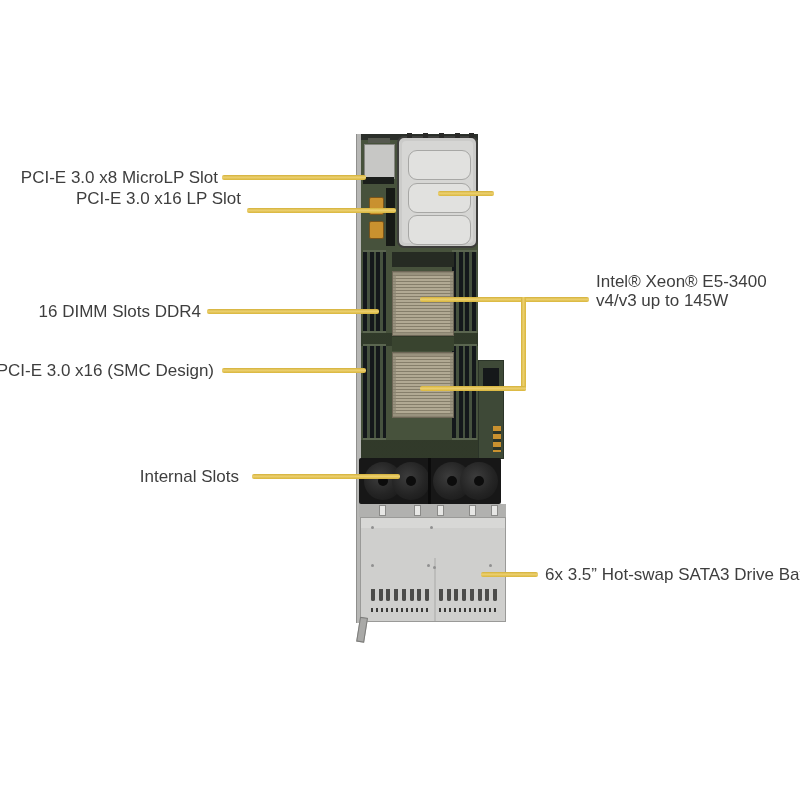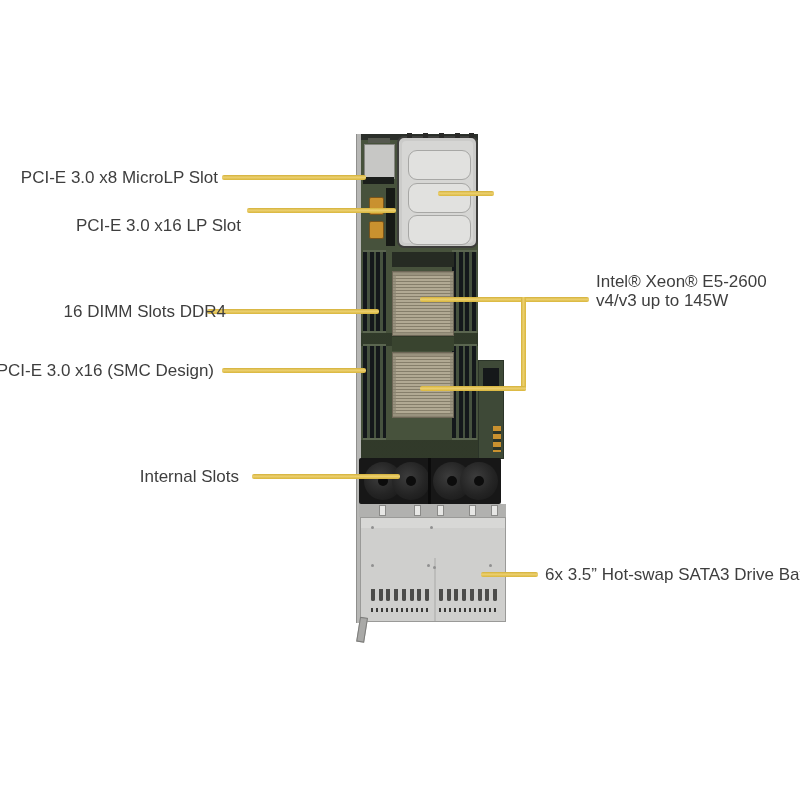--- a/index.html
+++ b/index.html
@@ -177,7 +177,7 @@
   <div class="callout" style="left:481px;top:572px;width:57px"></div>
 
   <div class="lbl anchor-right" style="right:582px;top:168px">PCI-E 3.0 x8 MicroLP Slot</div>
-  <div class="lbl anchor-right" style="right:559px;top:216px">PCI-E 3.0 x16 LP Slot</div>
+  <div class="lbl anchor-right" style="right:559px;top:189px">PCI-E 3.0 x16 LP Slot</div>
   <div class="lbl anchor-right" style="right:574px;top:302px">16 DIMM Slots DDR4</div>
   <div class="lbl anchor-right" style="right:586px;top:361px">PCI-E 3.0 x16 (SMC Design)</div>
   <div class="lbl anchor-right" style="right:561px;top:467px">Internal Slots</div>

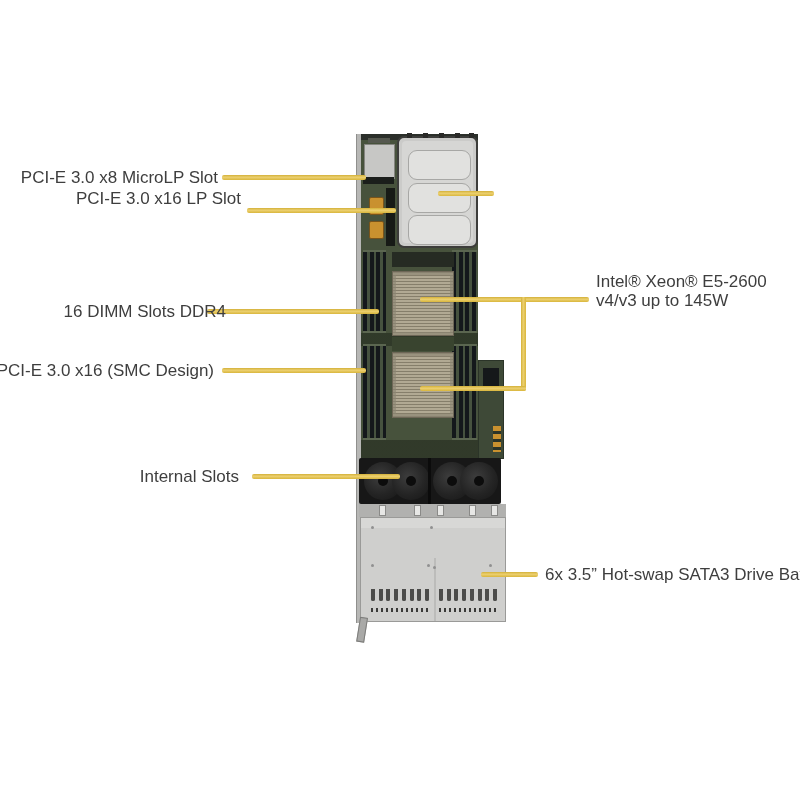--- a/index.html
+++ b/index.html
@@ -183,7 +183,7 @@
   <div class="lbl anchor-right" style="right:561px;top:467px">Internal Slots</div>
 
   <div class="lbl lbl-multi" style="left:596px;top:272px">
-    <div>Intel® Xeon® E5-2600</div>
+    <div>Intel® Xeon® E5-3400</div>
     <div>v4/v3 up to 145W</div>
   </div>
   <div class="lbl" style="left:545px;top:565px">6x 3.5” Hot-swap SATA3 Drive Bays</div>

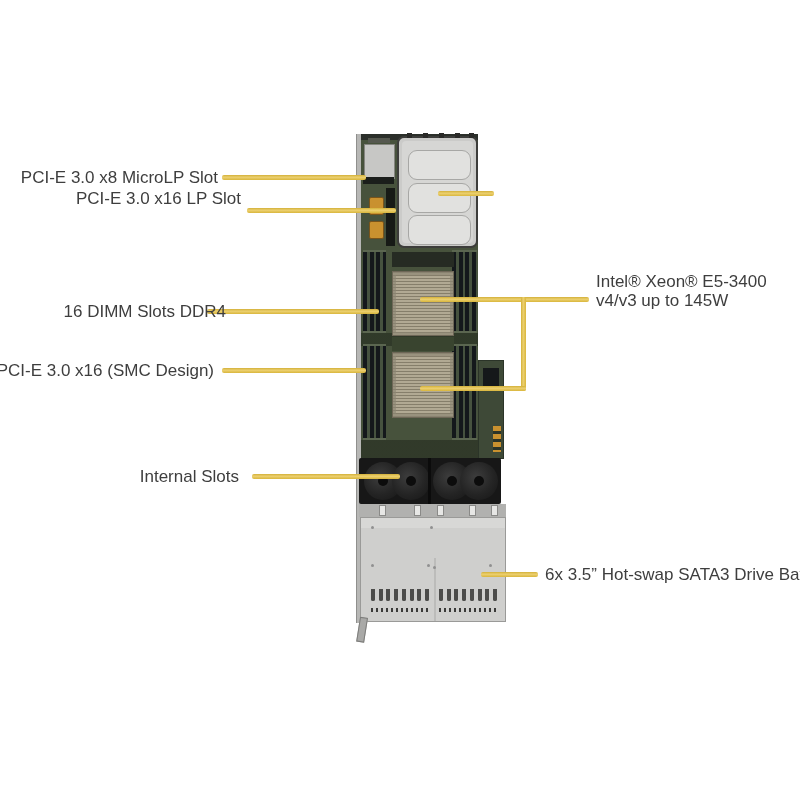--- a/index.html
+++ b/index.html
@@ -178,7 +178,7 @@
 
   <div class="lbl anchor-right" style="right:582px;top:168px">PCI-E 3.0 x8 MicroLP Slot</div>
   <div class="lbl anchor-right" style="right:559px;top:189px">PCI-E 3.0 x16 LP Slot</div>
-  <div class="lbl anchor-right" style="right:574px;top:302px">16 DIMM Slots DDR4</div>
+  <div class="lbl anchor-right" style="right:599px;top:302px">16 DIMM Slots DDR4</div>
   <div class="lbl anchor-right" style="right:586px;top:361px">PCI-E 3.0 x16 (SMC Design)</div>
   <div class="lbl anchor-right" style="right:561px;top:467px">Internal Slots</div>
 

